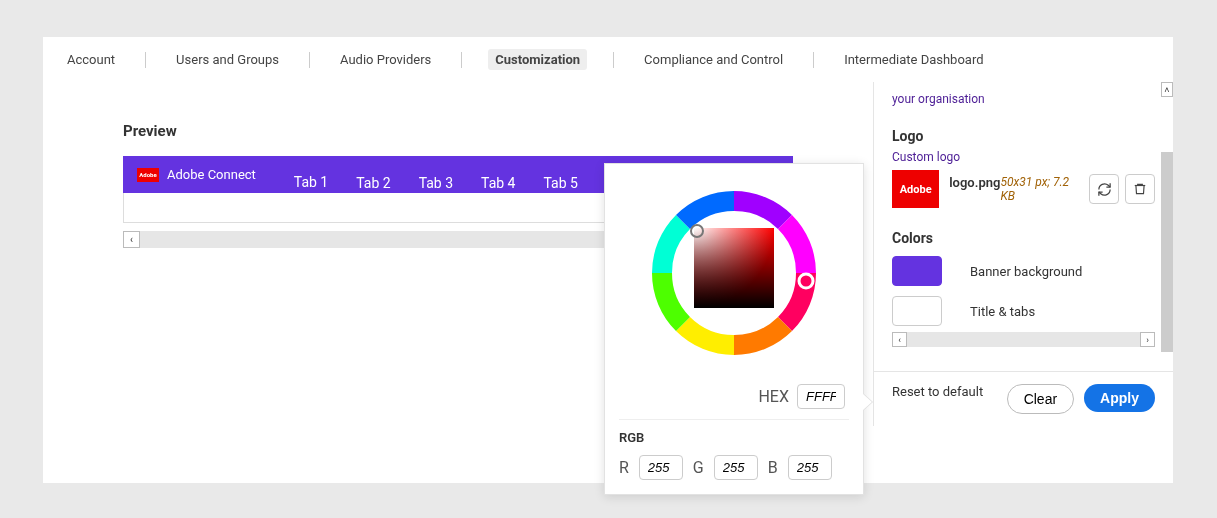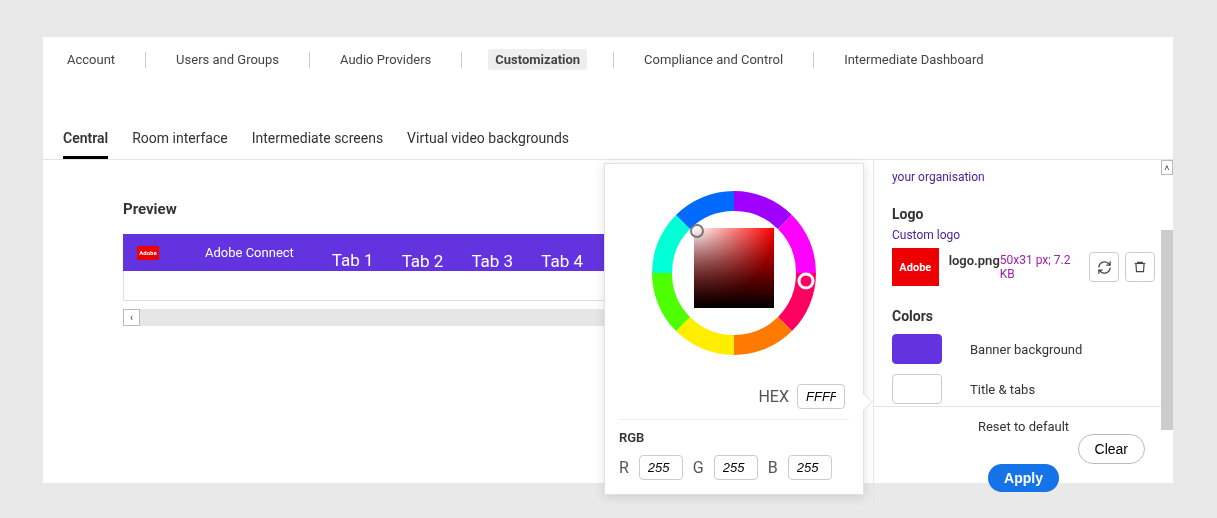--- a/index.html
+++ b/index.html
@@ -208,12 +208,6 @@
     <span class="nav-item">Intermediate Dashboard</span>
   </div>
 
-  <div class="sub-tabs">
-    <span class="sub-tab active">Central</span>
-    <span class="sub-tab">Room interface</span>
-    <span class="sub-tab">Intermediate screens</span>
-    <span class="sub-tab">Virtual video backgrounds</span>
-  </div>
 
   <div class="main-content">
 

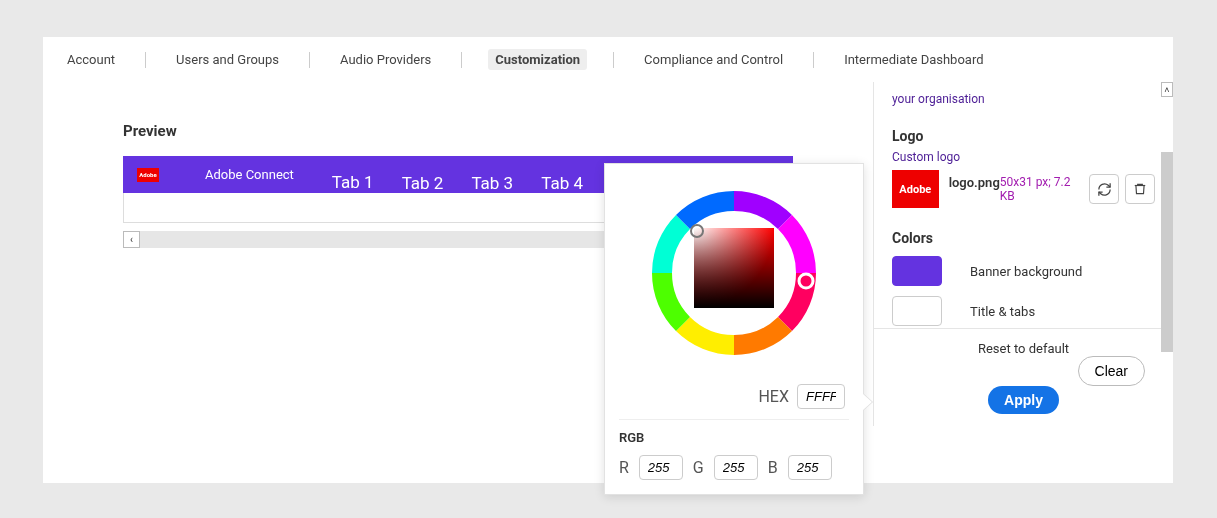--- a/index.html
+++ b/index.html
@@ -83,7 +83,7 @@
     width: 22px; height: 14px; background: #e00; display: inline-flex; align-items: center; justify-content: center; font-size: 6px; color: #fff; margin: 0 8px 0 14px;
     font-weight:700;
   }
-  .banner-title { margin-right: 24px; font-size: 13px; margin-left: 38px; }
+  .banner-title { margin-right: 24px; font-size: 13px; }
   .banner-tab { padding: 0 14px; cursor: pointer; height: 100%; display:flex; align-items:center; font-size: 17px; margin-top: 16px;}
   .banner-tab.active { border-bottom: 2px solid #fff; }
   .preview-body {

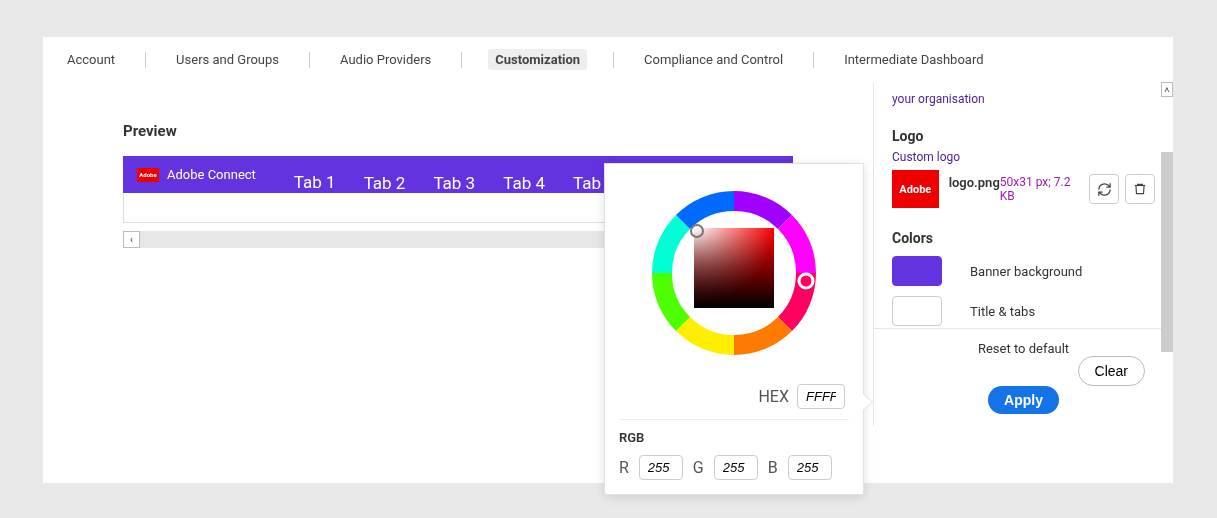--- a/index.html
+++ b/index.html
@@ -84,7 +84,7 @@
     font-weight:700;
   }
   .banner-title { margin-right: 24px; font-size: 13px; }
-  .banner-tab { padding: 0 14px; cursor: pointer; height: 100%; display:flex; align-items:center; font-size: 17px; margin-top: 16px;}
+  .banner-tab { padding: 0 14px; cursor: pointer; height: 100%; display:flex; align-items:center; font-size: 14px; margin-top: 16px;}
   .banner-tab.active { border-bottom: 2px solid #fff; }
   .preview-body {
     height: 30px;

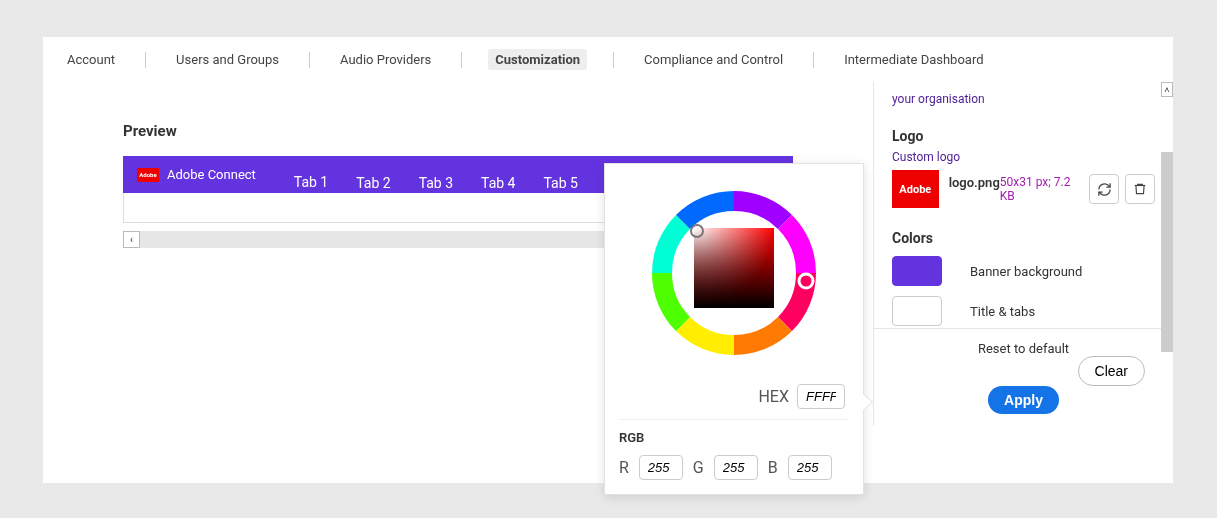--- a/index.html
+++ b/index.html
@@ -127,7 +127,7 @@
   }
   .logo-meta { display:flex; flex-direction:row;justify-content:space-between; }
   .logo-meta .name { font-weight:600; font-size:13px;}
-  .logo-meta .dim { color:#a21caf; font-size:12px;}
+  .logo-meta .dim { color:#a16207; font-size:12px;font-style:italic;}
   .logo-actions { margin-left:auto; display:flex; gap:6px;}
   .icon-btn {
     width:30px; height:30px; border:1px solid #ccc; border-radius:4px; display:flex; align-items:center; justify-content:center; cursor:pointer; background:#fff;

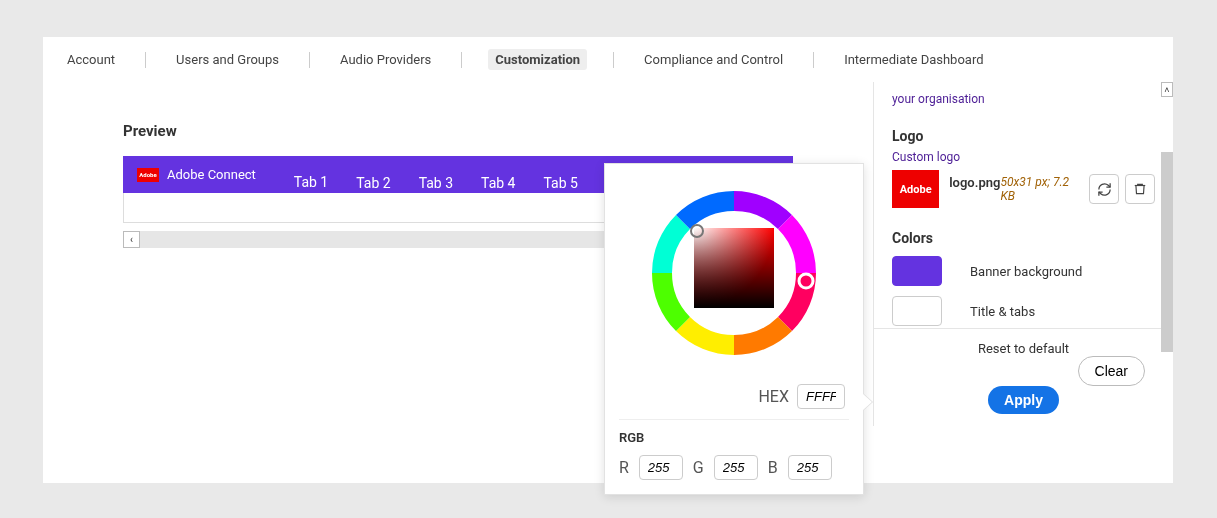--- a/index.html
+++ b/index.html
@@ -150,9 +150,8 @@
     border-top:1px solid #e5e5e5;
     padding: 12px 18px;
     display:flex;
-    align-items:center;
+    align-items:flex-start;
     font-size:13px;
-    flex-direction:column;
   }
   .btn { padding:6px 16px; border-radius:16px; cursor:pointer; font-size:14px;}
   .btn-clear { border:1px solid #bbb; background:#fff; margin-left:auto; margin-right:10px;}

